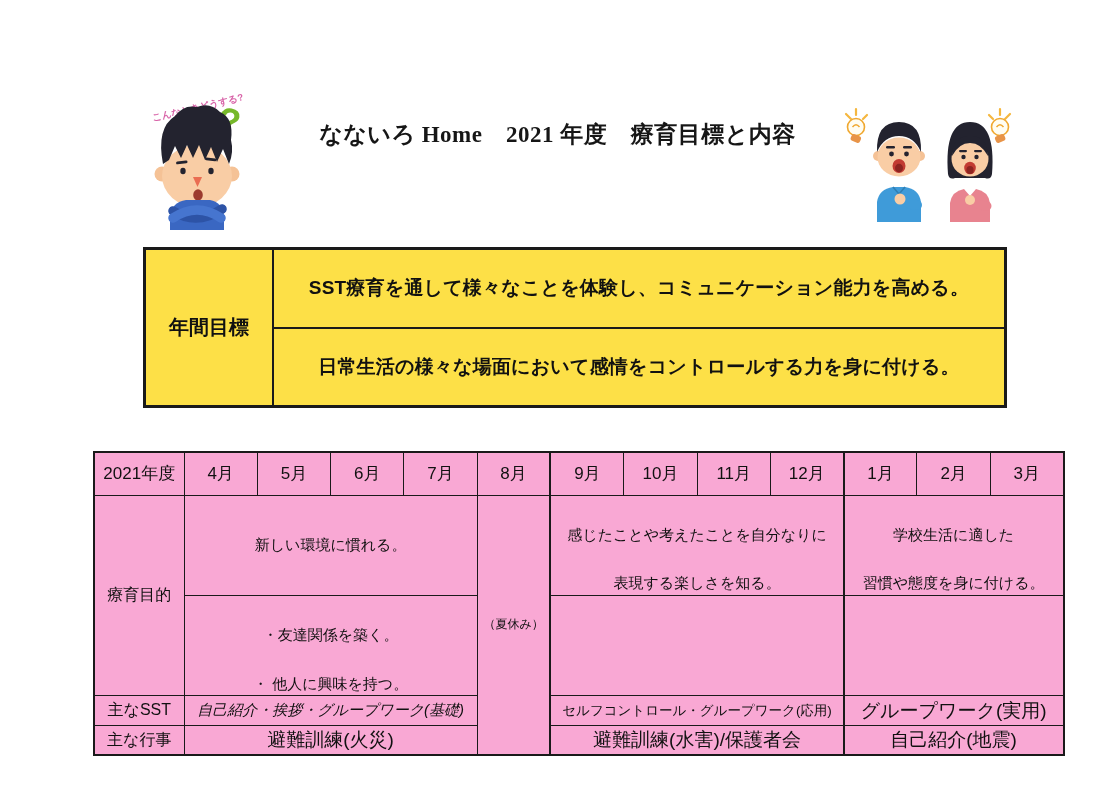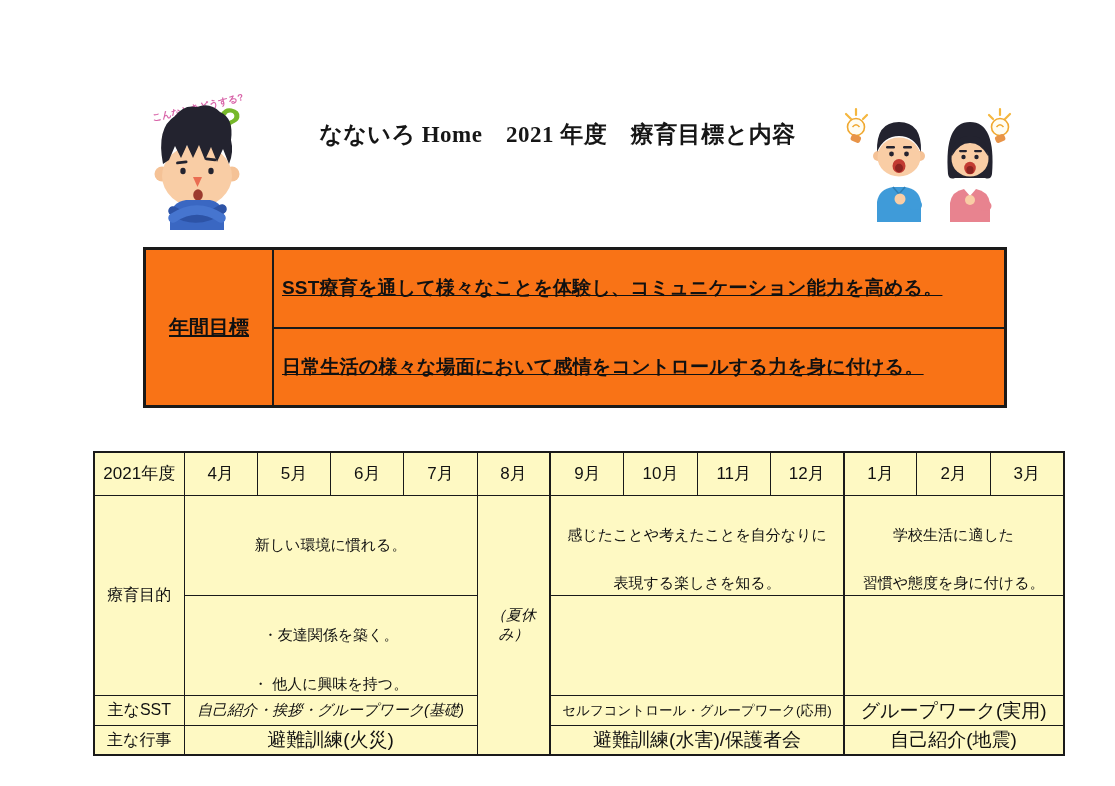--- a/index.html
+++ b/index.html
@@ -24,8 +24,8 @@
     border:3px solid #1a1a1a;
   }
   table.annual th, table.annual td {
-    border:2px solid #1a1a1a; vertical-align:middle; 
-    background:#f97316; padding:0 8px;text-decoration:underline;
+    border:2px solid #1a1a1a; vertical-align:middle; text-align:center;
+    background:#fde047; padding:0 8px;
   }
   table.annual th { width:110px; font-size:20px; font-weight:700; }
   table.annual td { font-size:19px; font-weight:700; letter-spacing:0.2px; }

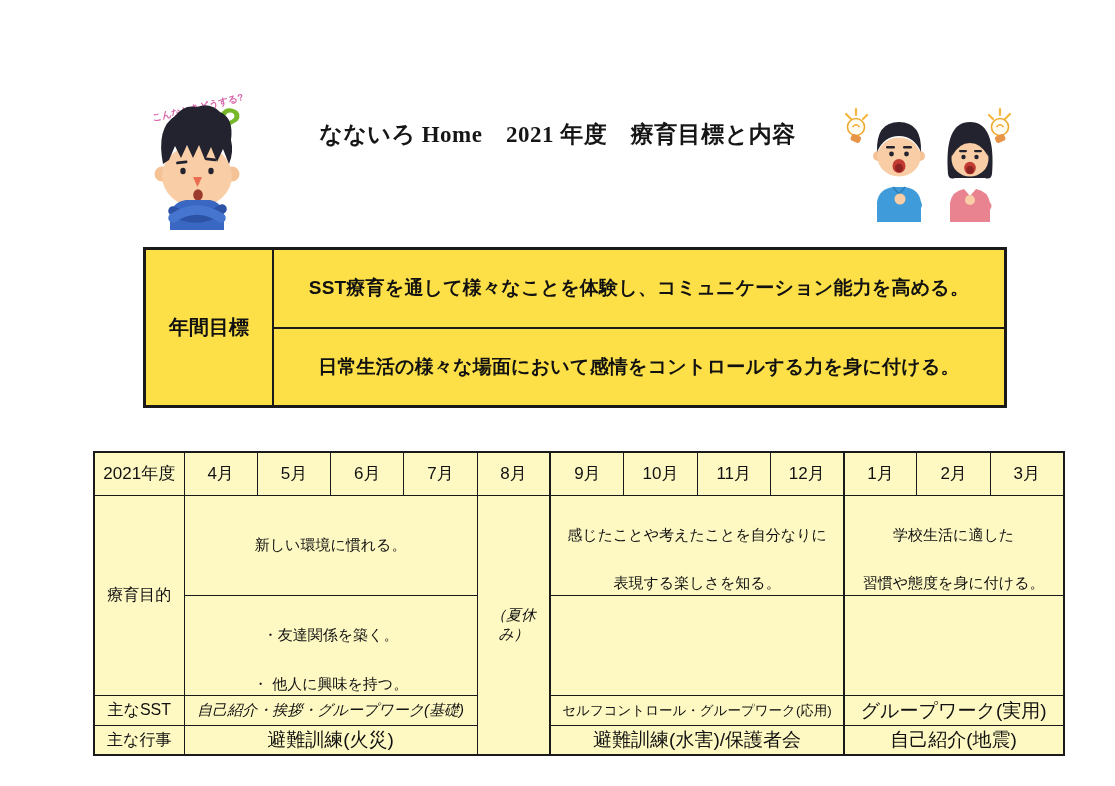--- a/index.html
+++ b/index.html
@@ -38,7 +38,7 @@
   }
   table.sched th, table.sched td {
     border:1.5px solid #1a1a1a; vertical-align:middle; text-align:center;
-    background:#fef9c3; padding:1px 2px; overflow:hidden;
+    background:#f9a8d4; padding:1px 2px; overflow:hidden;
   }
   table.sched th { font-weight:400; }
   table.sched .sepR { border-right-width:2.5px; }

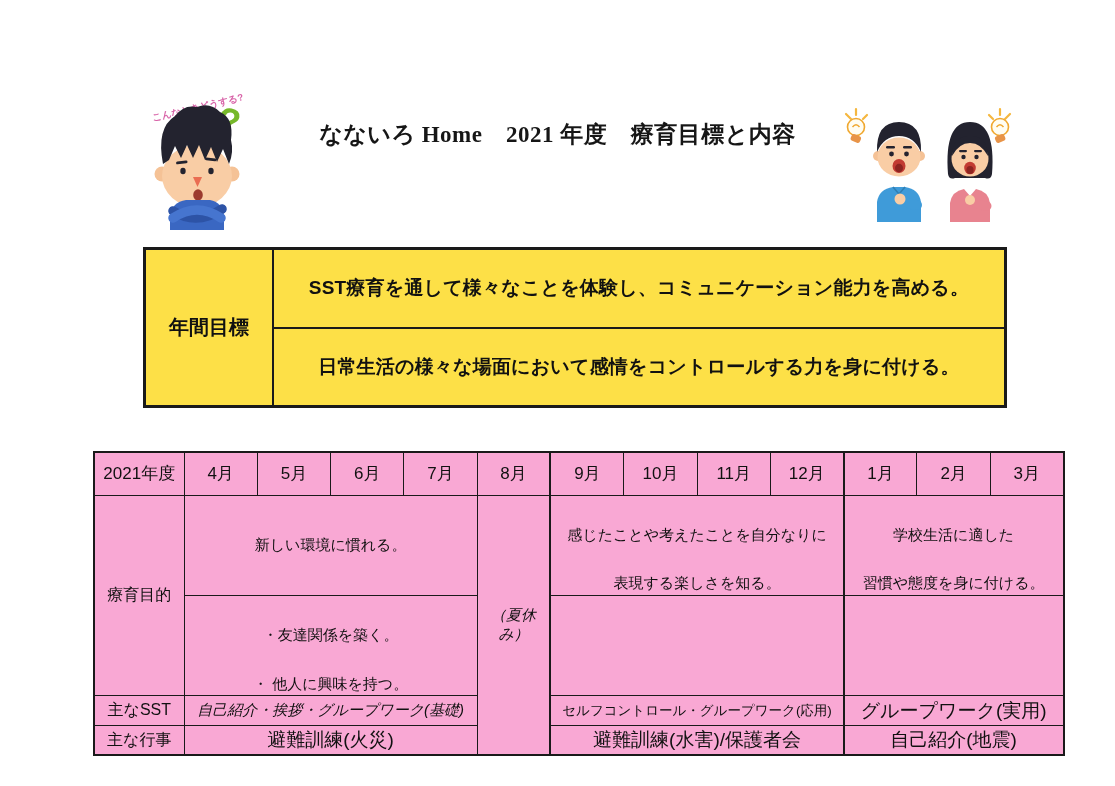--- a/index.html
+++ b/index.html
@@ -49,7 +49,7 @@
   tr.evtrow   { height:23px; }
   .rowlabel   { font-size:16px; }
   .cell-purpose { font-size:15px; line-height:1.38; }
-  .cell-summer  { font-size:15px;font-style:italic; }
+  .cell-summer  { font-size:12px; }
   .cell-sst1  { font-size:15px; text-align:left; padding-left:5px;font-style:italic; }
   .cell-sst2  { font-size:13.5px; }
   .cell-sst3, .cell-evt { font-size:19px; }

